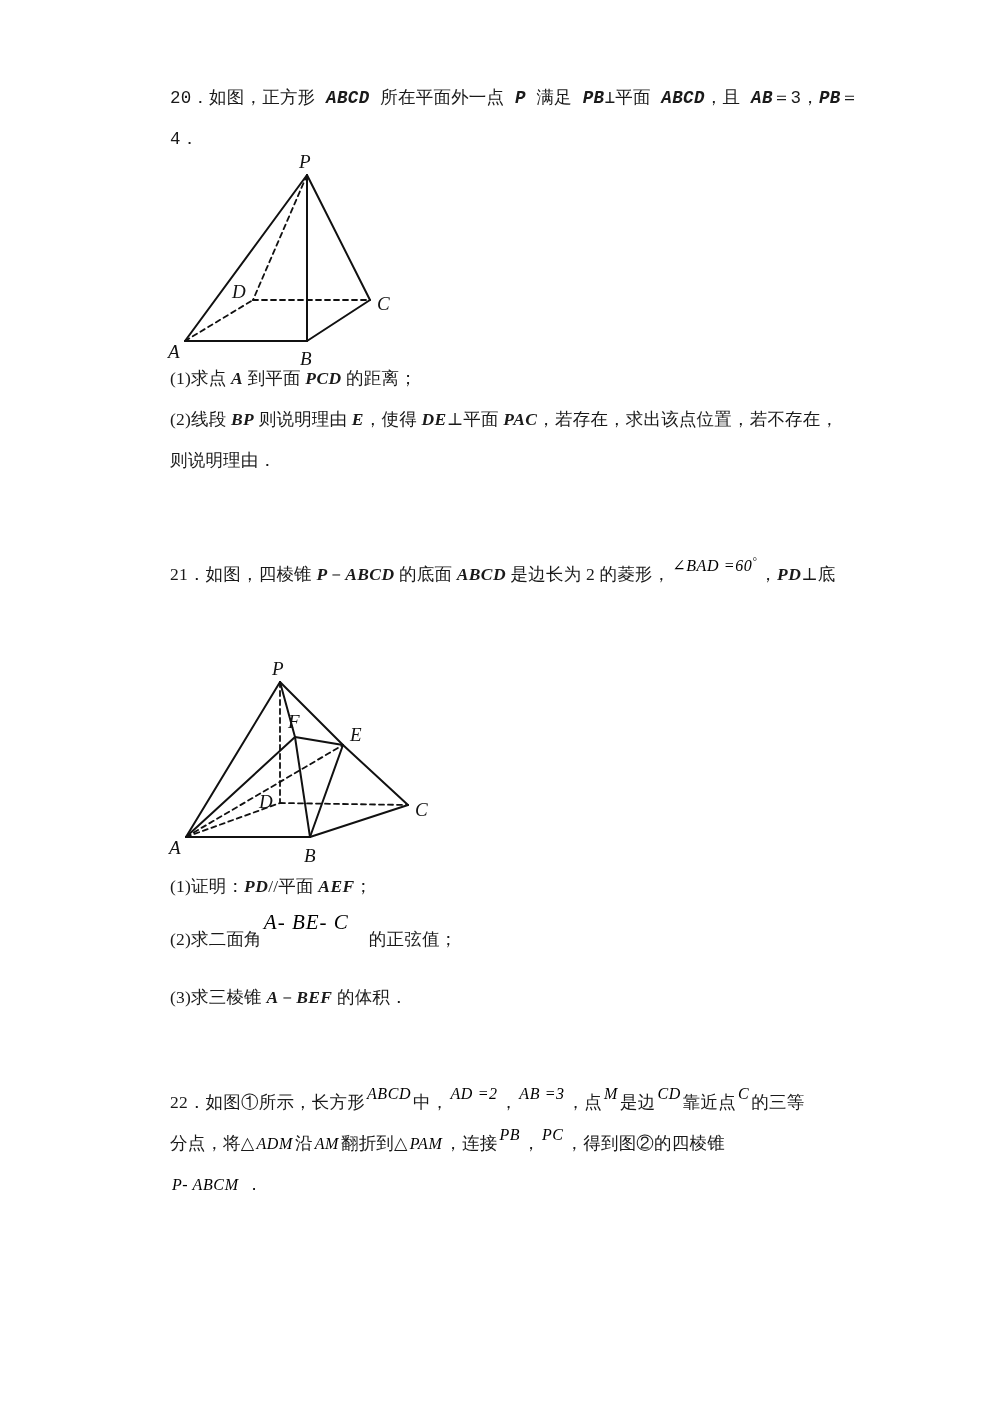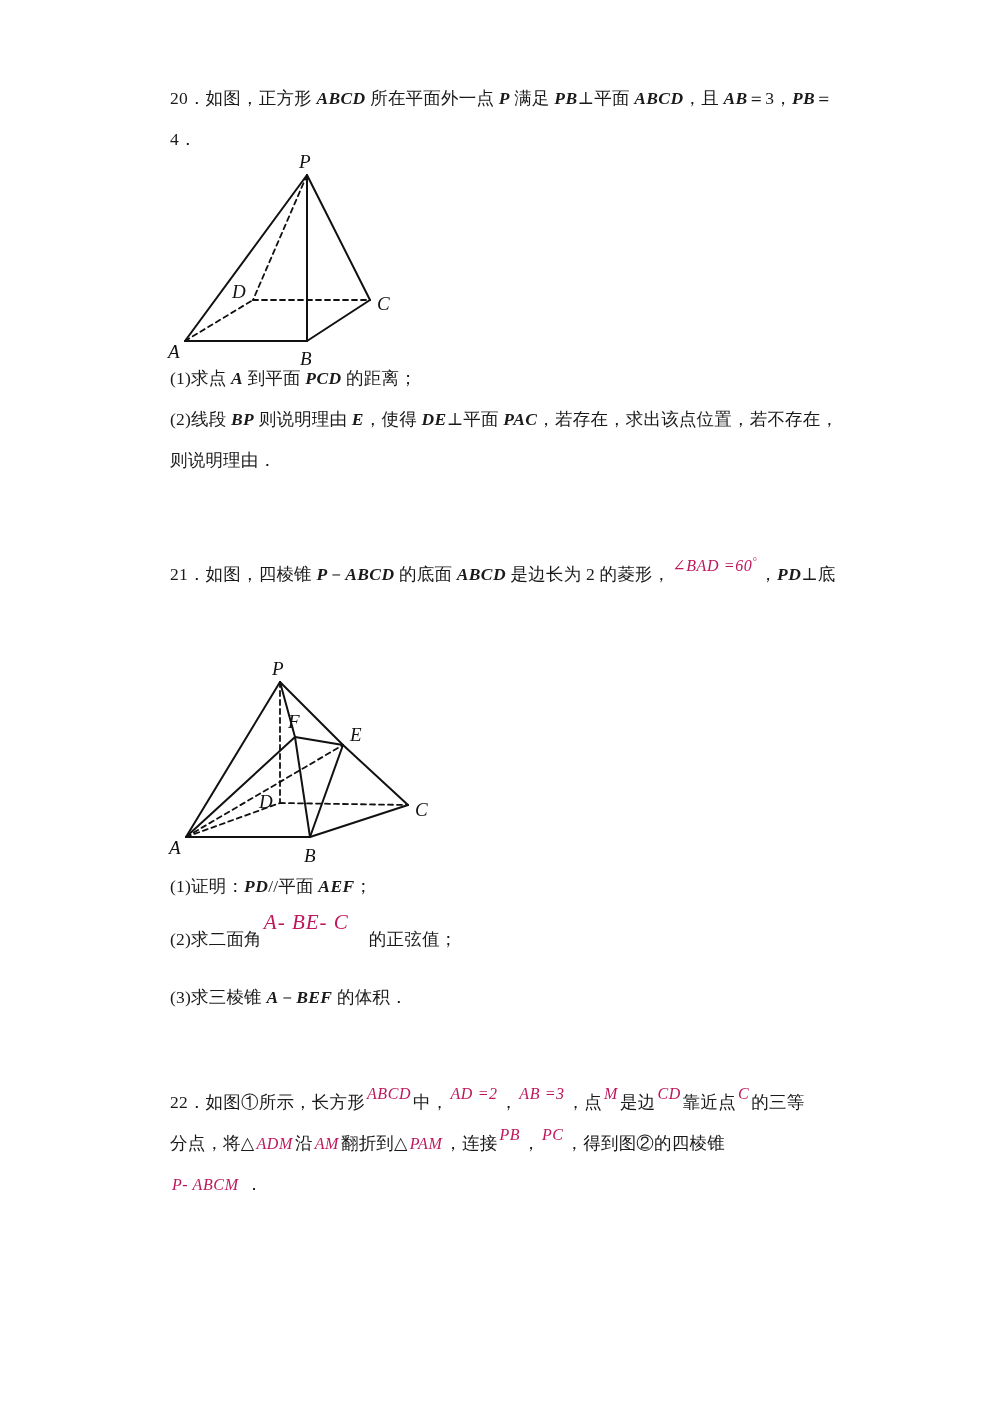--- a/index.html
+++ b/index.html
@@ -67,7 +67,7 @@
 
 <div class="page">
 
-  <div class="block" style="top:78px;">
+  <div class="block" style="top:78px;font-family:Liberation Mono, monospace;">
     <div class="line">
       <span>20．如图，正方形 </span><span class="it">ABCD</span><span> 所在平面外一点 </span><span class="it">P</span><span> 满足 </span><span class="it">PB</span><span>⊥平面 </span><span class="it">ABCD</span><span>，且 </span><span class="it">AB</span><span>＝3，</span><span class="it">PB</span><span>＝</span>
     </div>

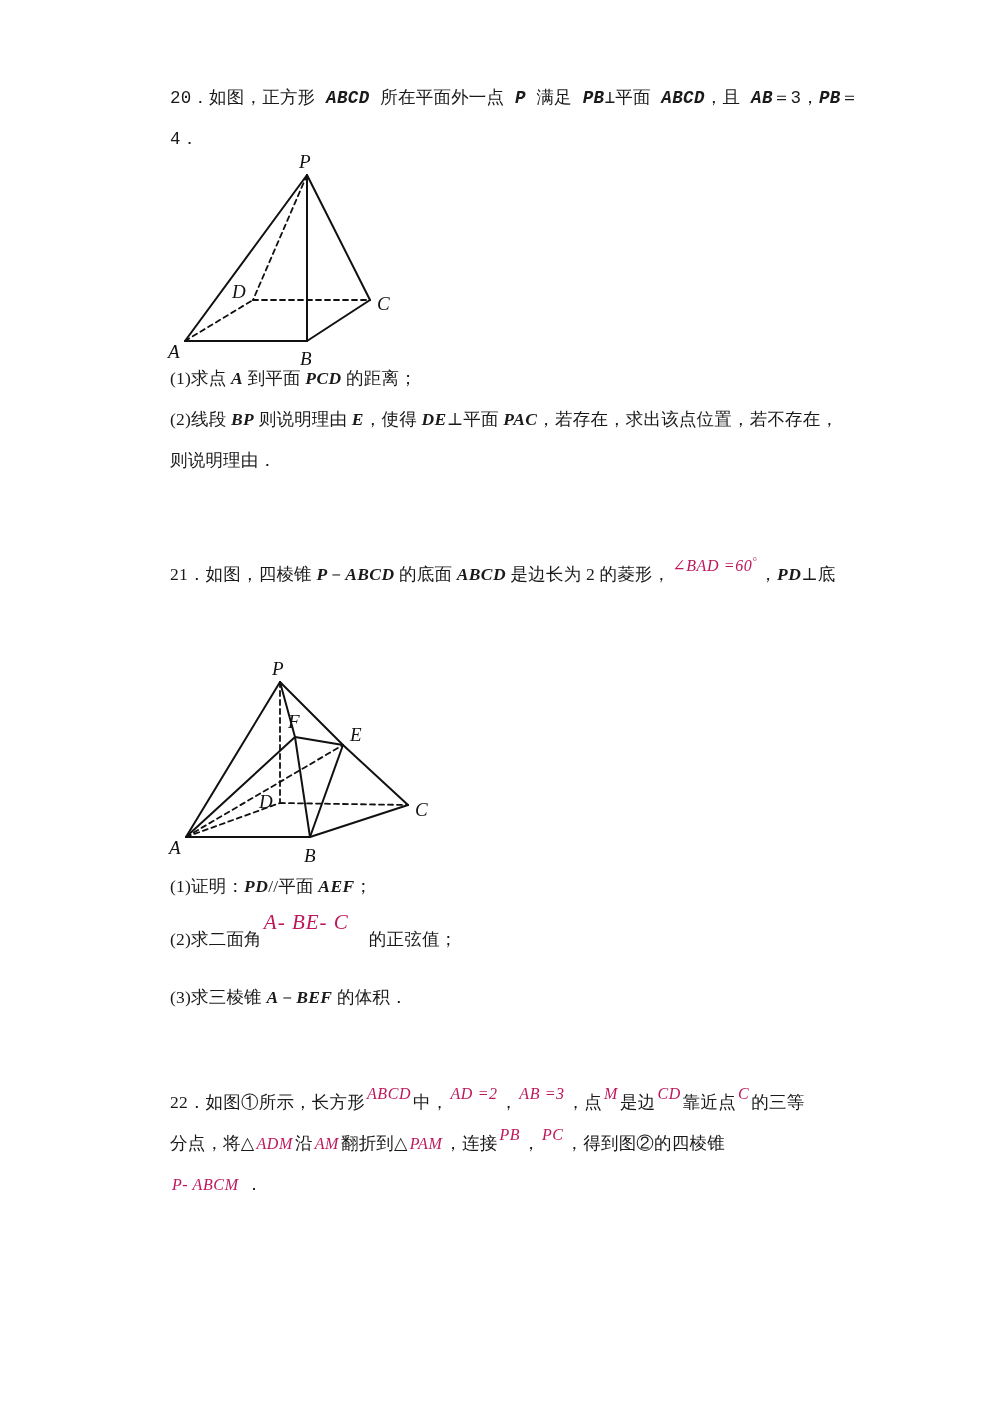--- a/index.html
+++ b/index.html
@@ -41,7 +41,7 @@
   .mf {
     font-family: "Liberation Serif", "DejaVu Serif", serif;
     font-style: italic;
-    color: #be185d;
+    color: #000000;
     font-size: 16px;
     position: relative;
     top: -9px;

